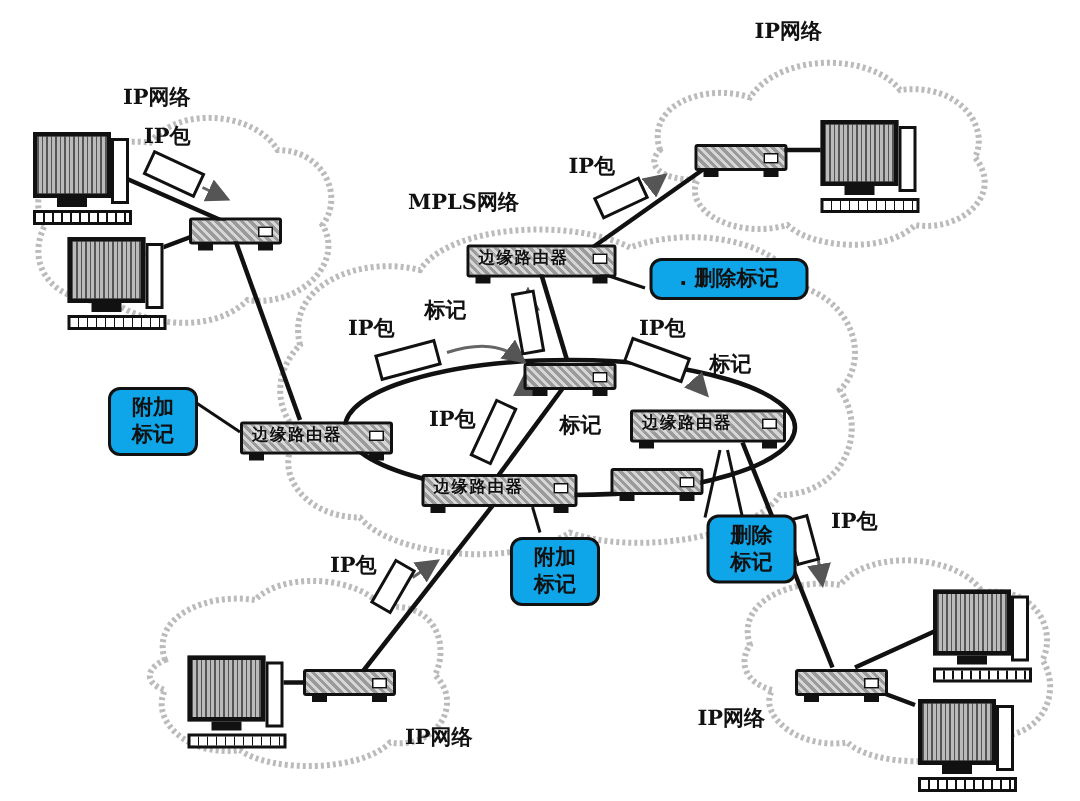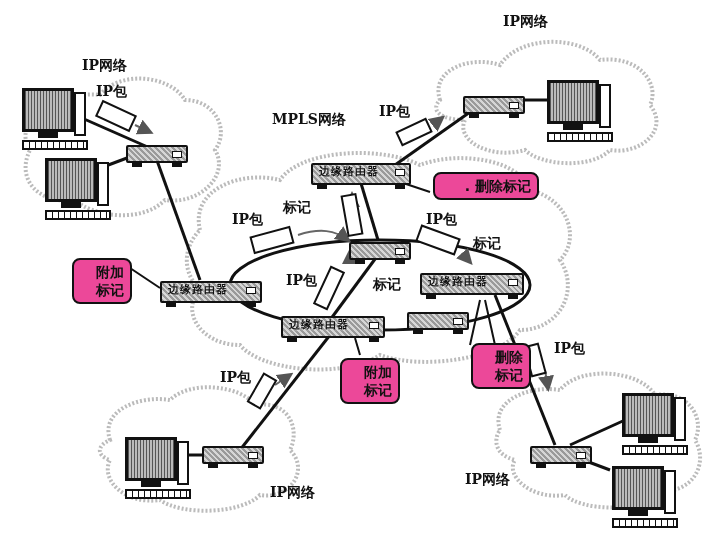--- a/index.html
+++ b/index.html
@@ -191,7 +191,7 @@
 
   <span class="lbl" style="left:82px;top:58px">IP网络</span>
   <span class="lbl" style="left:503px;top:14px">IP网络</span>
-  <span class="lbl" style="left:272px;top:112px">MPLS网络</span>
+  <span class="lbl" style="left:272px;top:128px">MPLS网络</span>
   <span class="lbl" style="left:270px;top:485px">IP网络</span>
   <span class="lbl" style="left:465px;top:472px">IP网络</span>
 

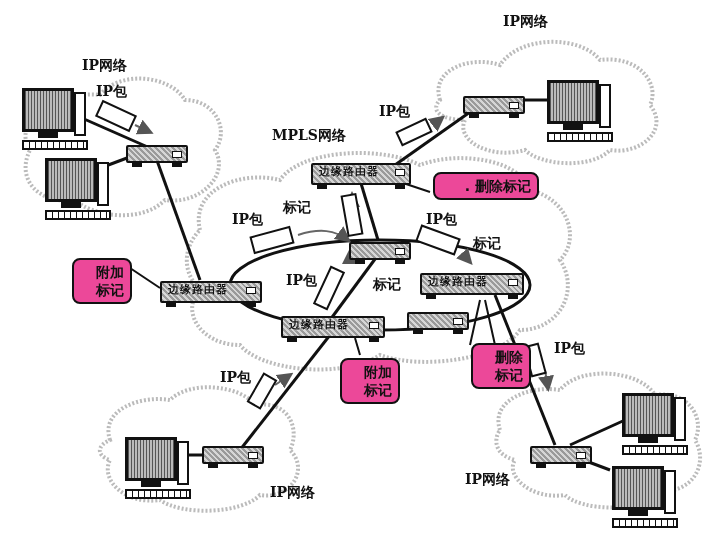--- a/index.html
+++ b/index.html
@@ -8,9 +8,9 @@
   #stage { position: absolute; left: 0; top: 0; width: 720px; height: 534px; }
   .lbl { position: absolute; font-size: 14px; font-weight: bold; white-space: nowrap; line-height: 1; }
   .lbl.sans { font-family: "DejaVu Sans", "Liberation Sans", sans-serif; font-weight: bold; }
-  .callout { position: absolute; background: #ec4899; border: 2px solid #111; border-radius: 8px;
+  .callout { position: absolute; background: #0ea5e9; border: 2px solid #111; border-radius: 8px;
              font-family: "DejaVu Sans", "Liberation Sans", sans-serif; font-weight: bold;
-             font-size: 14px; text-align: right; line-height: 18px; padding: 3px 6px; }
+             font-size: 14px; text-align: center; line-height: 18px; padding: 3px 6px; }
   .router { position: absolute; height: 18px; background: repeating-linear-gradient(45deg,#9a9a9a 0 2px,#d6d6d6 2px 4px);
             border: 2px solid #111; border-radius: 2px; box-sizing: border-box; }
   .router .foot { position: absolute; bottom: -6px; width: 10px; height: 5px; background: #111; }

